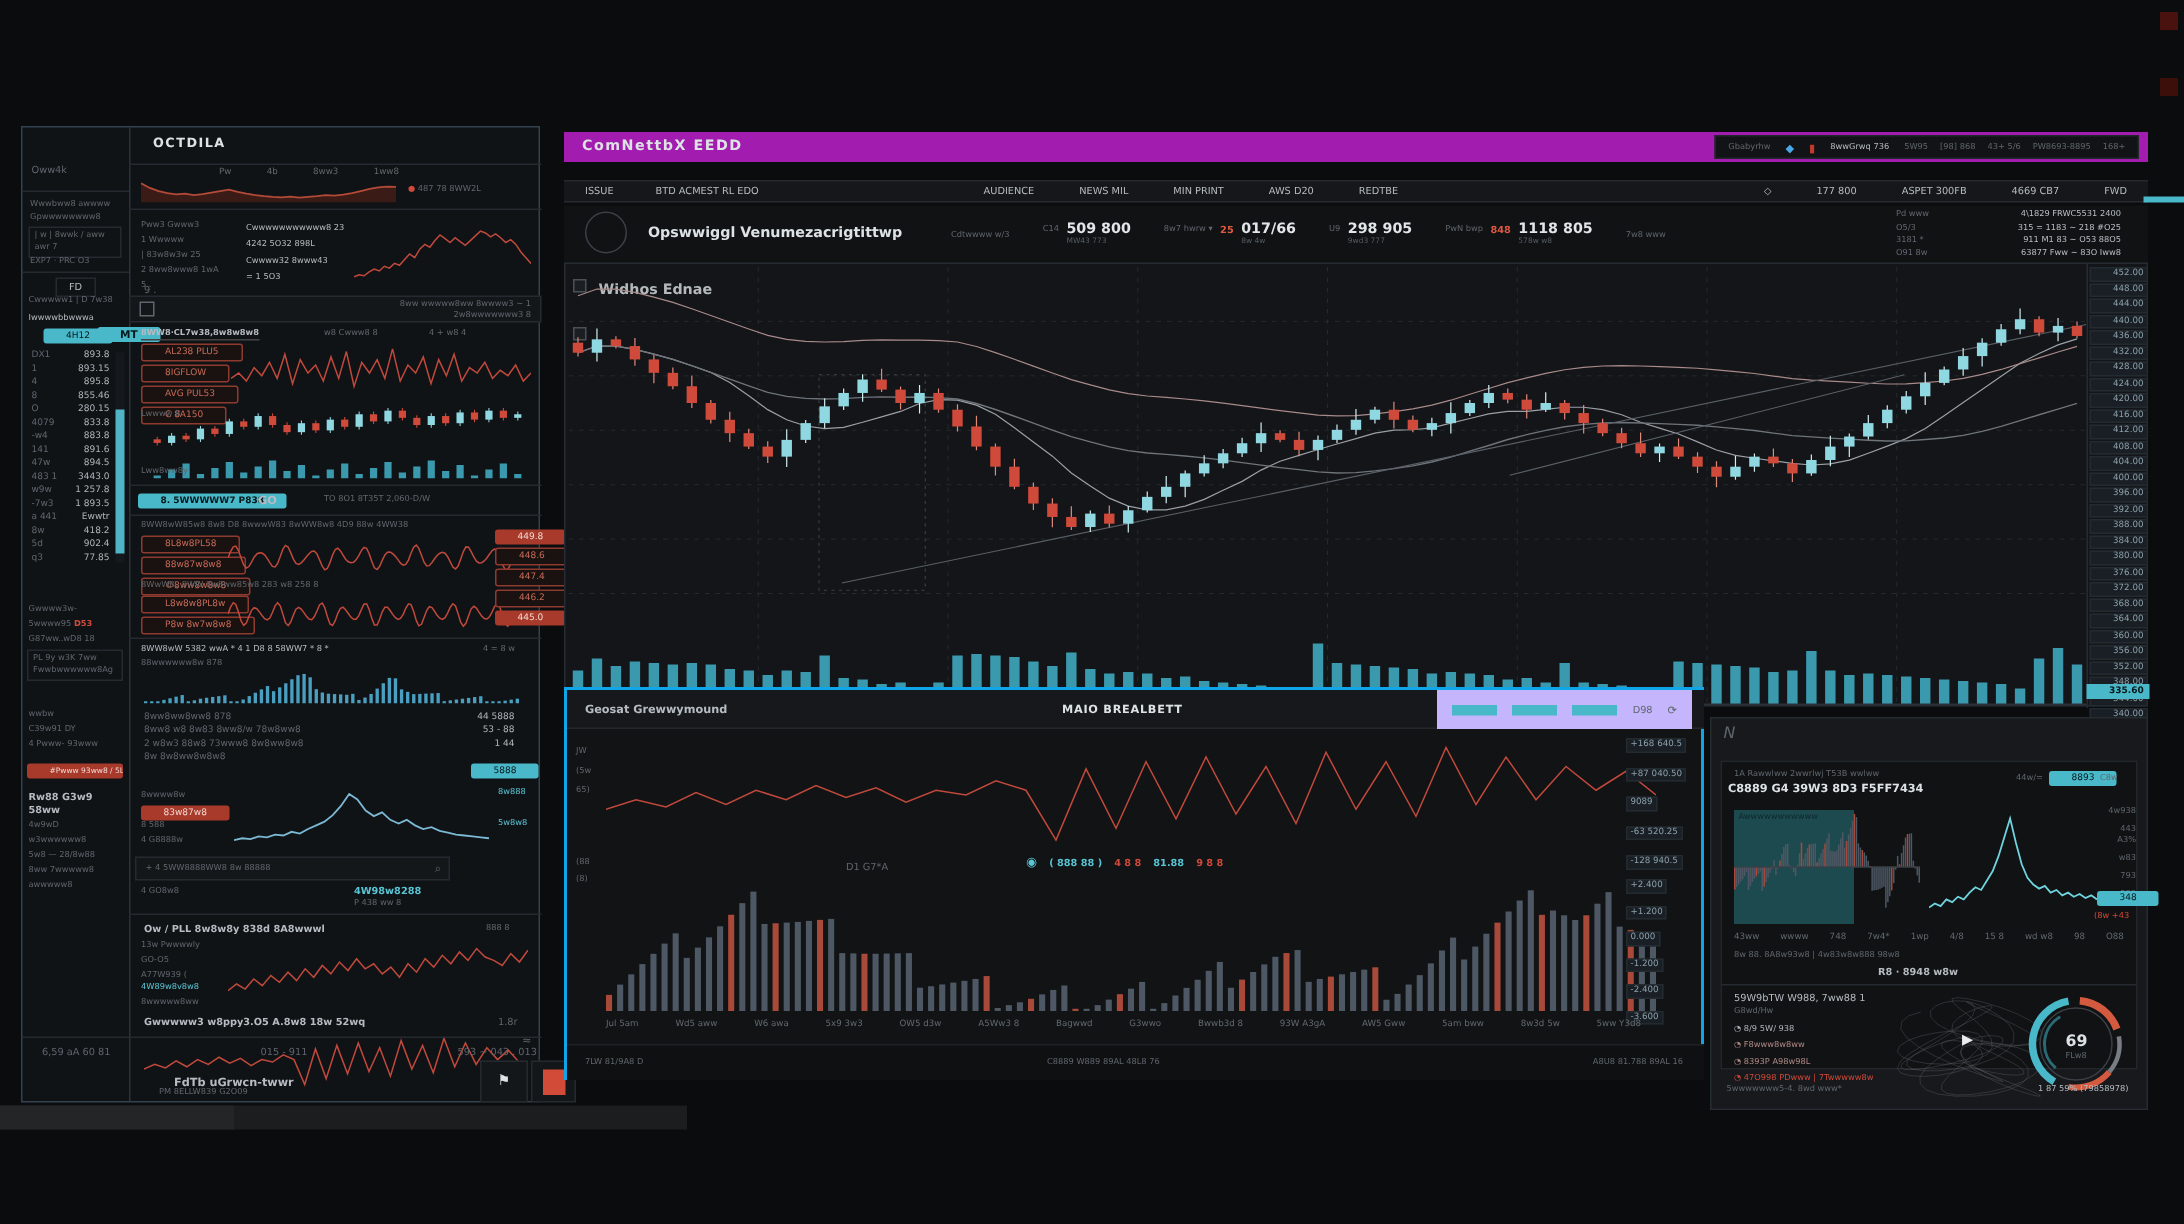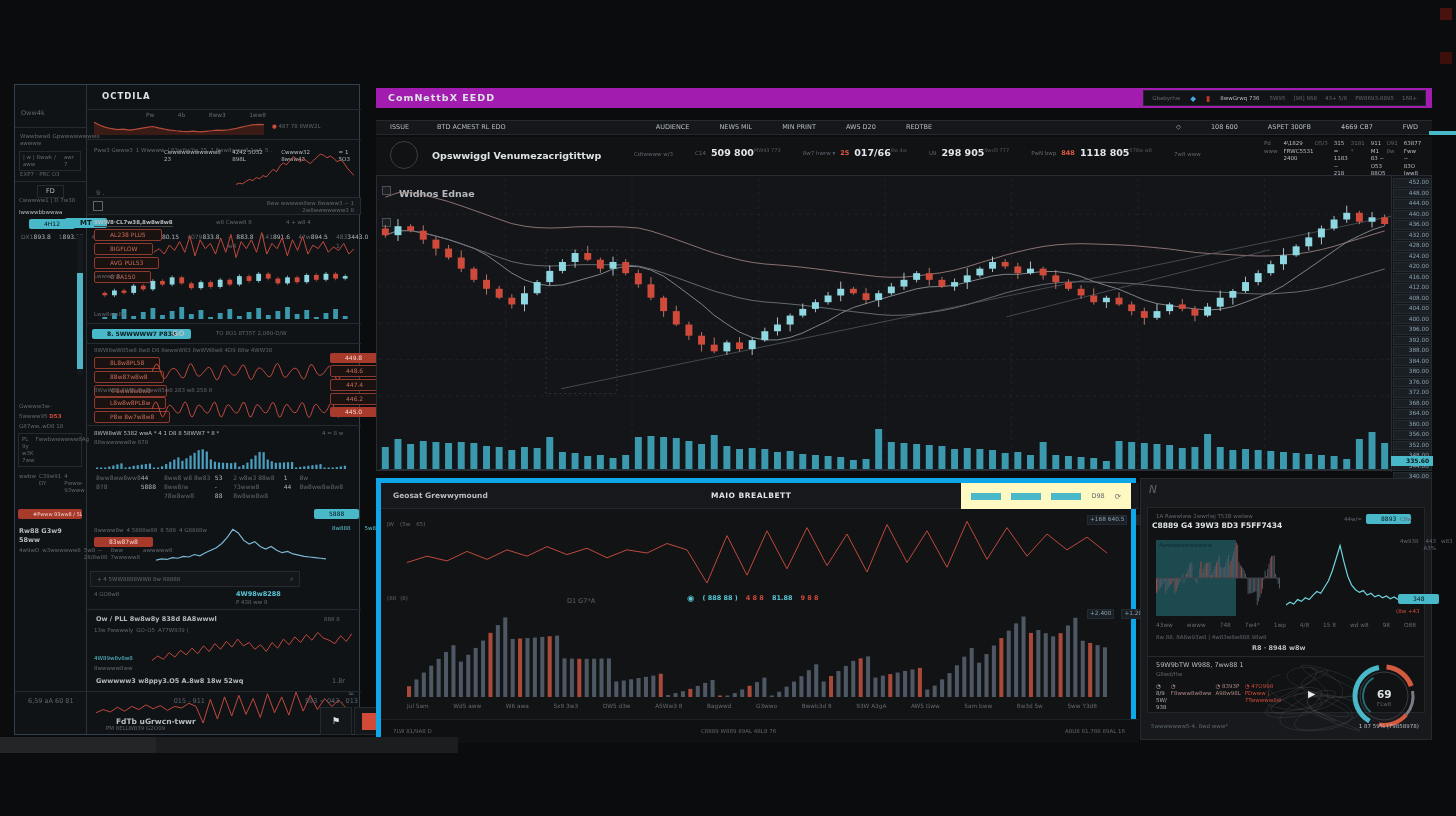--- a/index.html
+++ b/index.html
@@ -493,7 +493,7 @@
     </div>
   <div class="mrow t6 txt" style="gap:30px;margin-left:auto">
       <div class="">◇</div>
-      <div class="">108 600</div>
+      <div class="">177 800</div>
       <div class="">ASPET 300FB</div>
       <div class="">4669 CB7</div>
       <div class="">FWD</div>

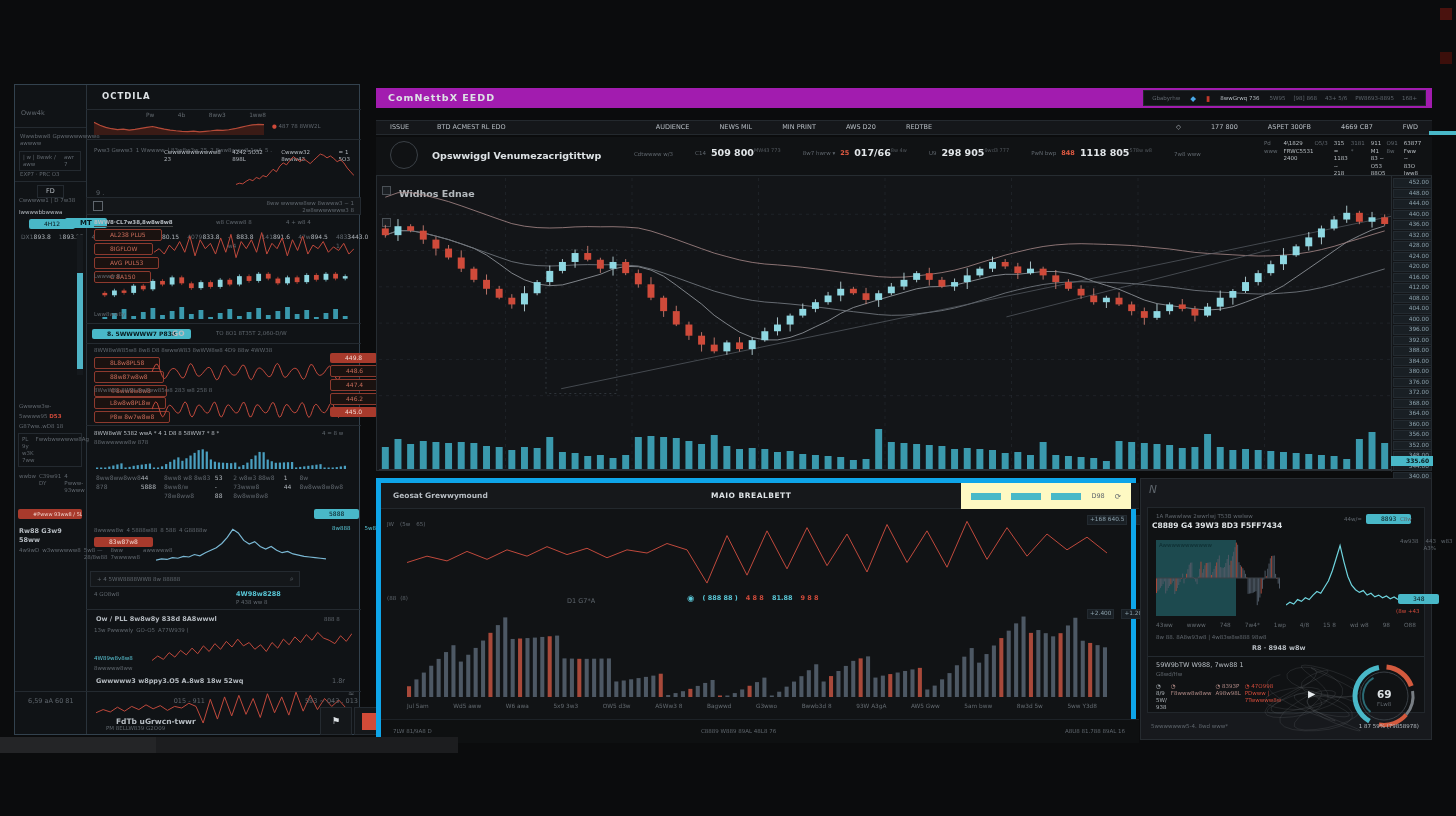--- a/index.html
+++ b/index.html
@@ -25,7 +25,7 @@
 .stat .badge{font-size:6.5px;color:#e05a42;font-weight:bold;margin-top:2px}
 .stat .val{font-size:9.5px;font-weight:bold;color:#e2e6e9}
 .stat .sub{font-size:5px;color:#555b61}
-.col{display:flex;flex-direction:row}
+.col{display:flex;flex-direction:column}
 .leg{display:flex;justify-content:space-between;font-size:5.5px;line-height:7.5px;color:#b9bfc4}
 .leg .k{color:#61686f;margin-right:6px}
 .tagstack .chip{display:block;margin-bottom:2px;width:max-content}

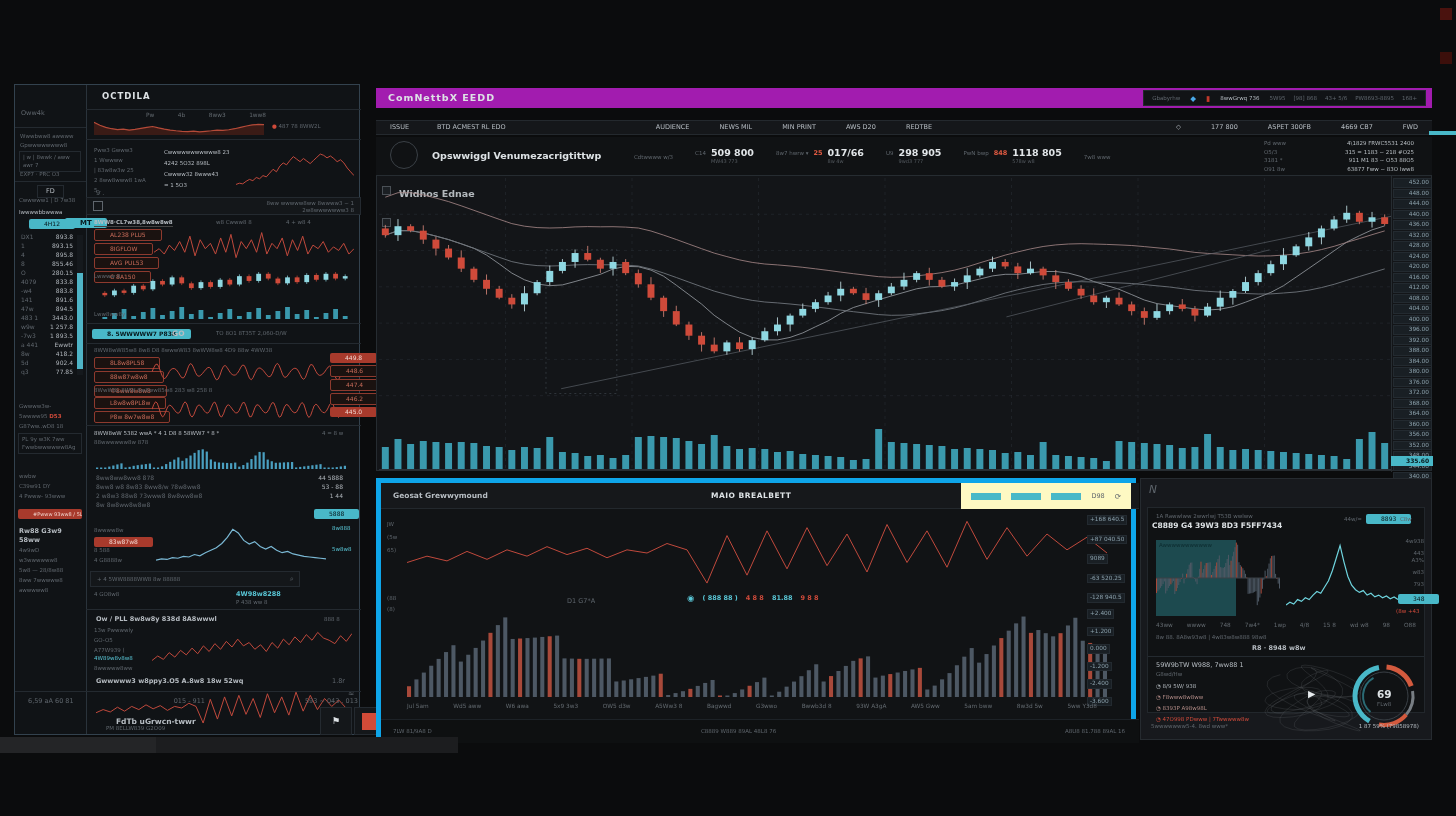--- a/index.html
+++ b/index.html
@@ -863,7 +863,7 @@
 </div>
 <div class="abs" style="left:1429px;top:131px;width:27px;height:4px;background:#49b8c8"></div>
 
-<div class="abs" style="left:376px;top:478px;width:760px;height:262px;background:#111315;border:5px solid #0ea5e9">
+<div class="abs" style="left:376px;top:458px;width:760px;height:262px;background:#111315;border:2px solid #0ea5e9">
   <div class="abs" style="left:0;top:0;width:758px;height:26px;background:#16181b;border-bottom:1px solid #23282d">
     <span class="abs t7 b txt" style="left:12px;top:8px">Geosat Grewwymound</span>
     <span class="abs t7 b bright" style="left:330px;top:8px;letter-spacing:.5px">MAIO BREALBETT</span>

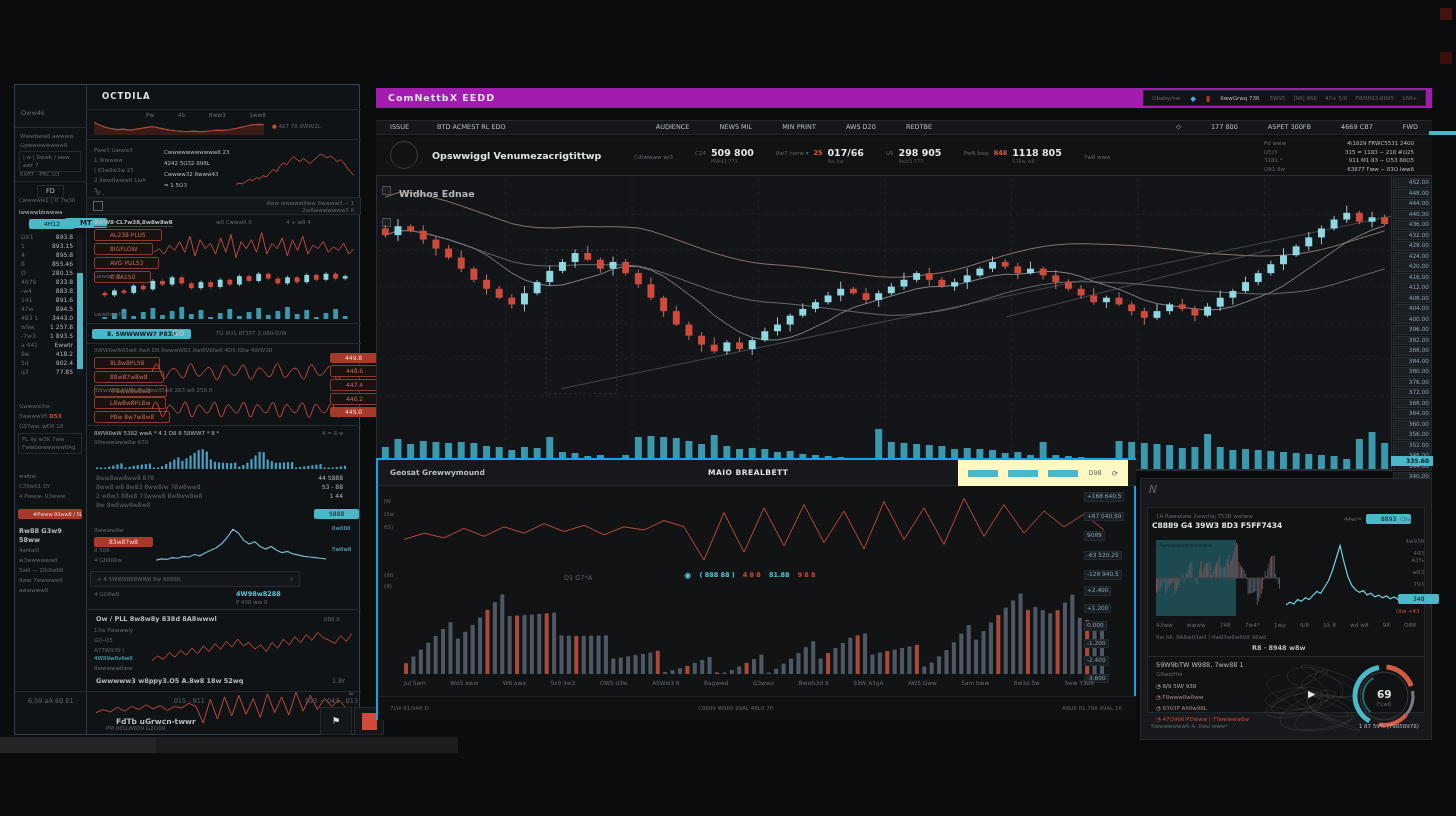--- a/index.html
+++ b/index.html
@@ -867,7 +867,7 @@
   <div class="abs" style="left:0;top:0;width:758px;height:26px;background:#16181b;border-bottom:1px solid #23282d">
     <span class="abs t7 b txt" style="left:12px;top:8px">Geosat Grewwymound</span>
     <span class="abs t7 b bright" style="left:330px;top:8px;letter-spacing:.5px">MAIO BREALBETT</span>
-    <div class="abs mrow" style="right:8px;top:0;height:26px;background:#fef9c3;padding:0 10px;gap:10px">
+    <div class="abs mrow" style="right:8px;top:0;height:26px;background:#c4b5fd;padding:0 10px;gap:10px">
       <span style="width:30px;height:7px;background:#49b8c8;display:inline-block"></span>
       <span style="width:30px;height:7px;background:#49b8c8;display:inline-block"></span>
       <span style="width:30px;height:7px;background:#49b8c8;display:inline-block"></span>

